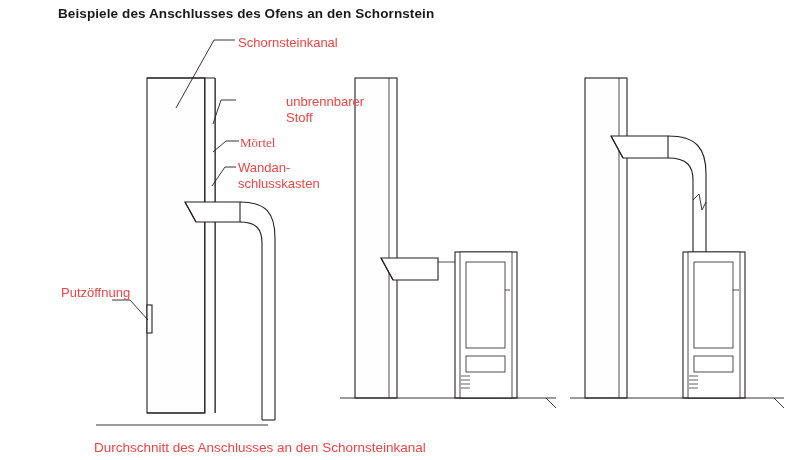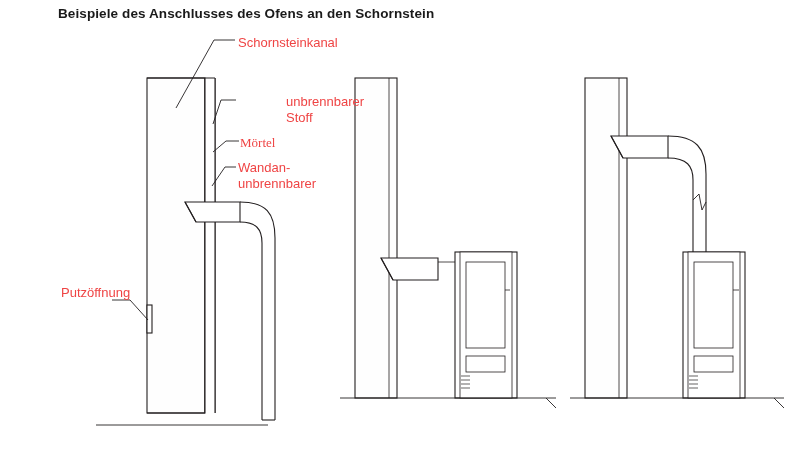--- a/index.html
+++ b/index.html
@@ -151,7 +151,7 @@
 Stoff</div>
   <div class="lbl" id="lbl-moertel">Mörtel</div>
   <div class="lbl" id="lbl-wandanschluss">Wandan-
-unbrennbarer</div>
+schlusskasten</div>
   <div class="lbl" id="lbl-putzoeffnung">Putzöffnung</div>
 
 </div>

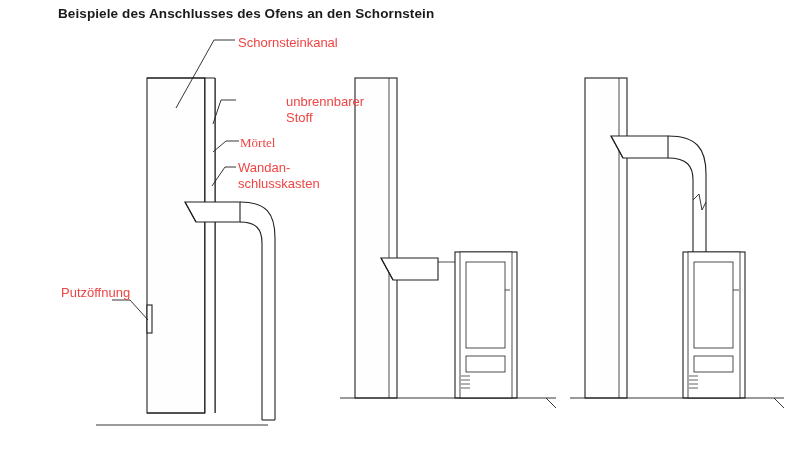--- a/index.html
+++ b/index.html
@@ -153,6 +153,7 @@
   <div class="lbl" id="lbl-wandanschluss">Wandan-
 schlusskasten</div>
   <div class="lbl" id="lbl-putzoeffnung">Putzöffnung</div>
+  <div class="lbl" id="lbl-caption">Durchschnitt des Anschlusses an den Schornsteinkanal</div>
 
 </div>
 

